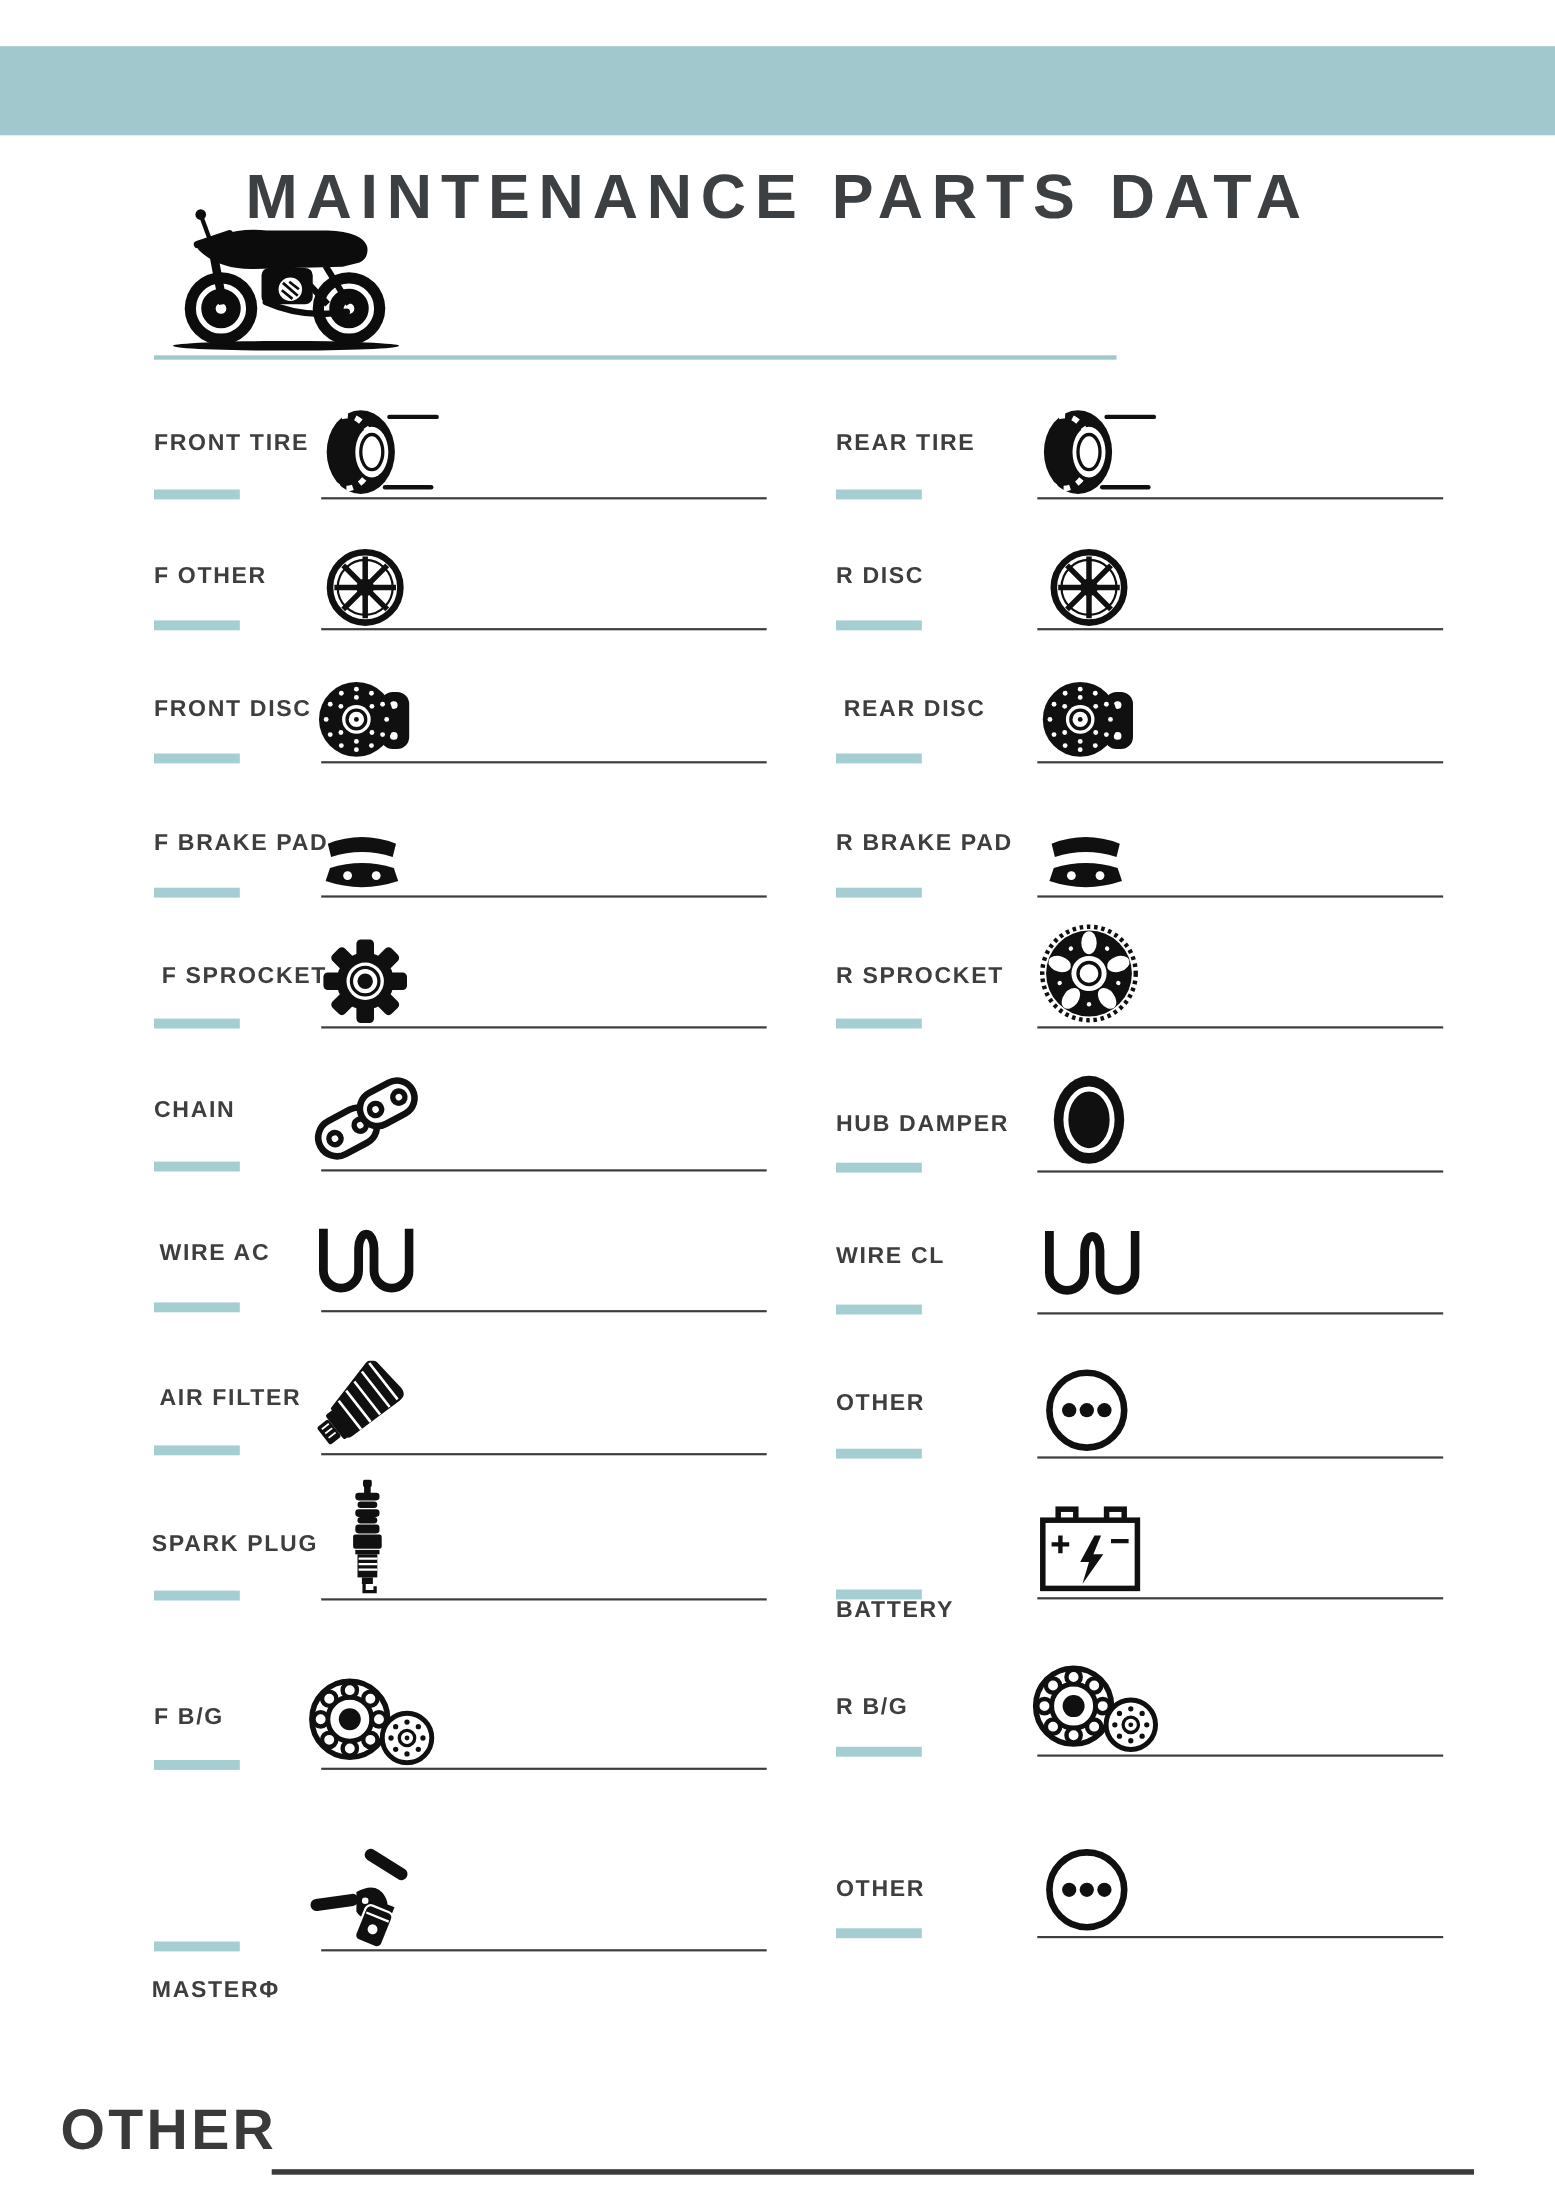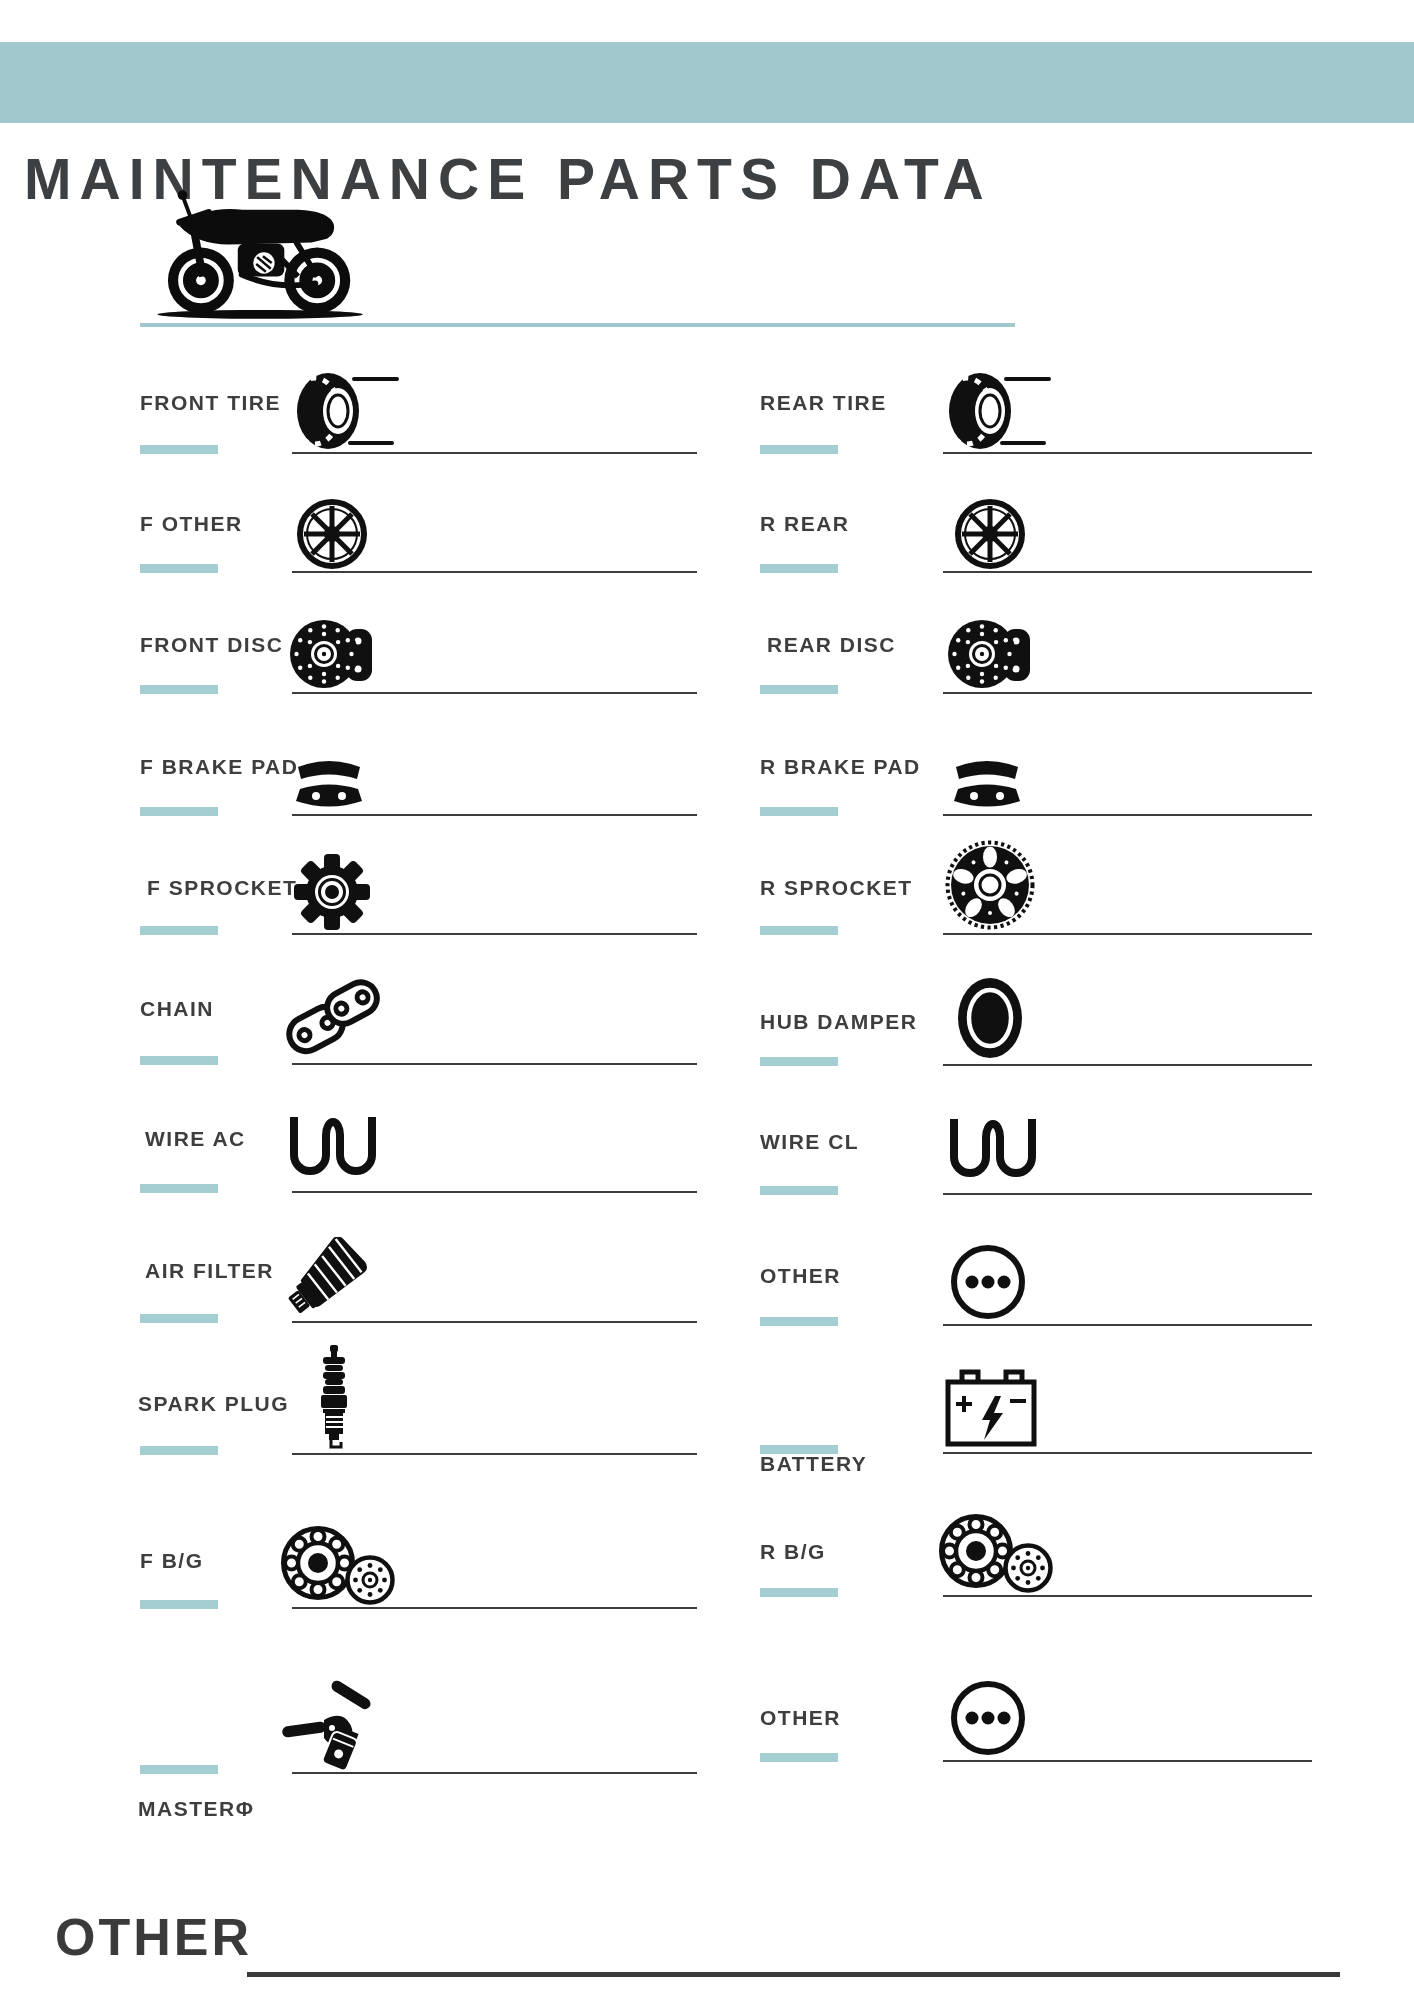--- a/index.html
+++ b/index.html
@@ -7,8 +7,8 @@
        font-family:"Liberation Sans",sans-serif;overflow:hidden;}
   .abs{position:absolute;}
   .band{left:0;top:42px;width:1414px;height:81px;}
-  .title{left:0;right:0;top:146px;font-size:57px;font-weight:800;
-         letter-spacing:8px;color:#3d4043;white-space:nowrap;margin-left:24px;}
+  .title{left:0;right:0;top:146px;text-align:center;font-size:57px;font-weight:800;
+         letter-spacing:8px;color:#3d4043;white-space:nowrap;}
   .moto{left:148px;top:166px;width:228px;height:160px;}
   .divider{left:140px;top:323px;width:875px;height:4px;}
   .lbl{font-size:21px;font-weight:bold;letter-spacing:1.5px;color:#3e3e3e;

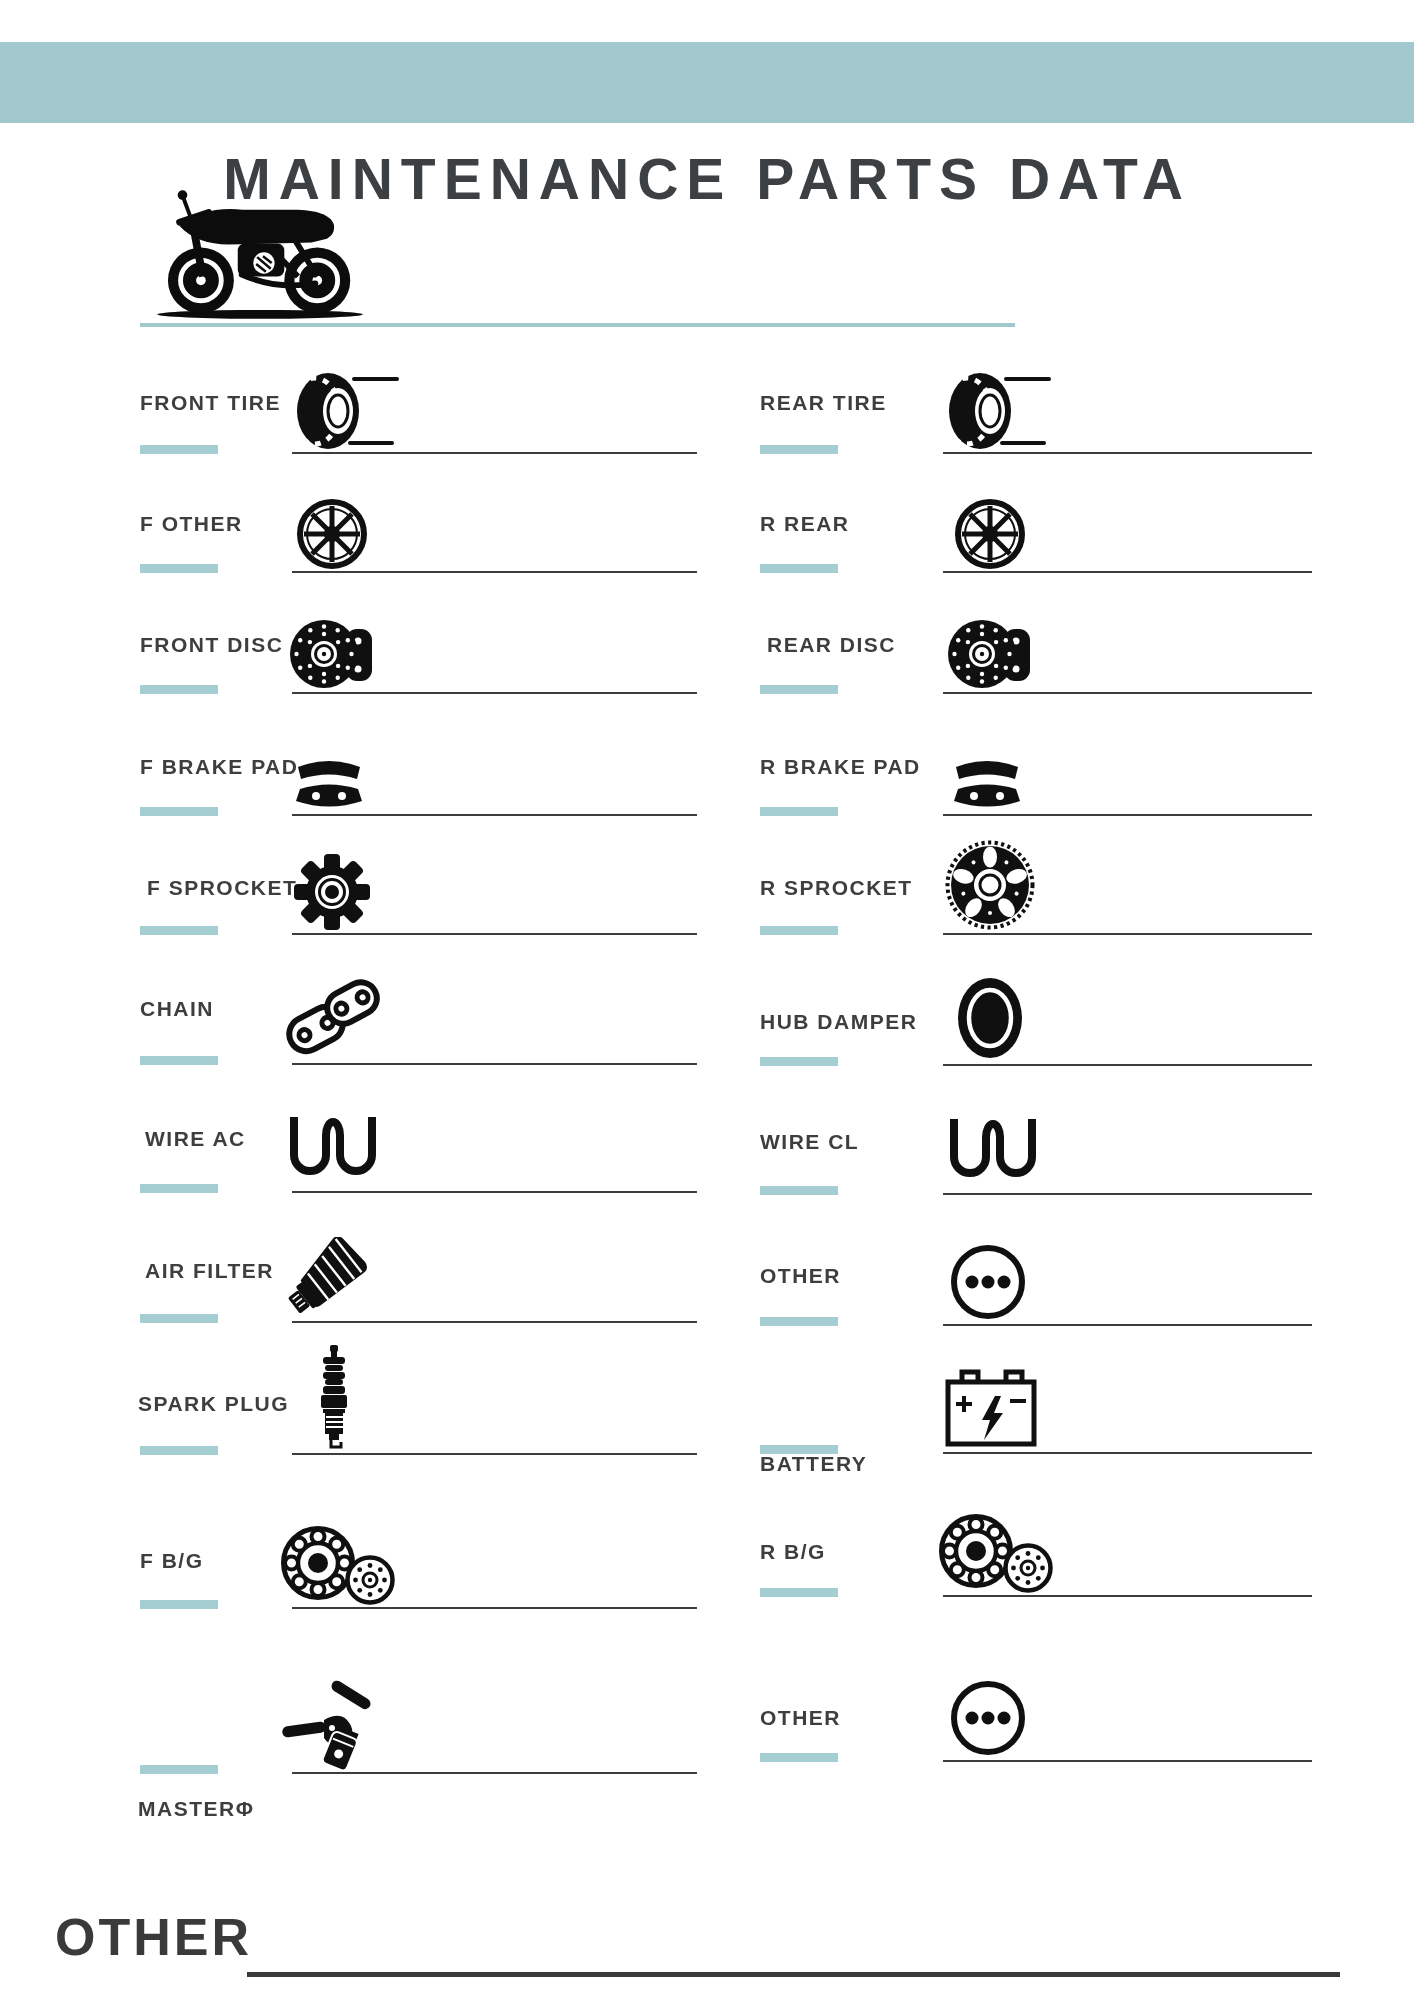--- a/index.html
+++ b/index.html
@@ -321,7 +321,7 @@
   </svg>
 <span class="abs wline" style="left:943px;top:452px;width:369px"></span>
 
-<span class="abs lbl" style="left:760px;top:511px">R REAR</span>
+<span class="abs lbl" style="left:760px;top:511px">R DISC</span>
 <span class="abs dash" style="left:760px;top:564px;background:#a4ced2"></span>
 <svg class="abs ic" style="left:954px;top:498px;width:72px;height:72px">
     <use href="#i-wheel"></use>

